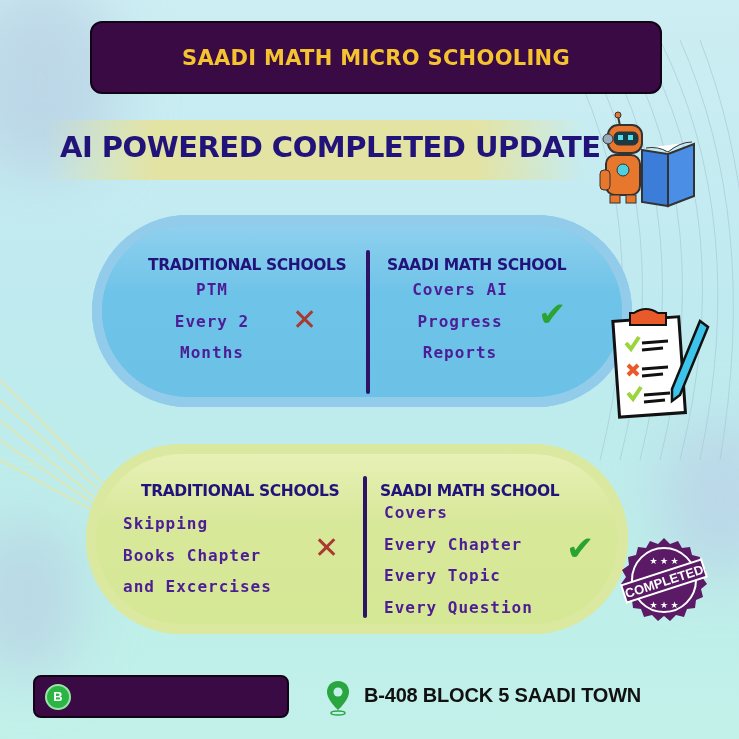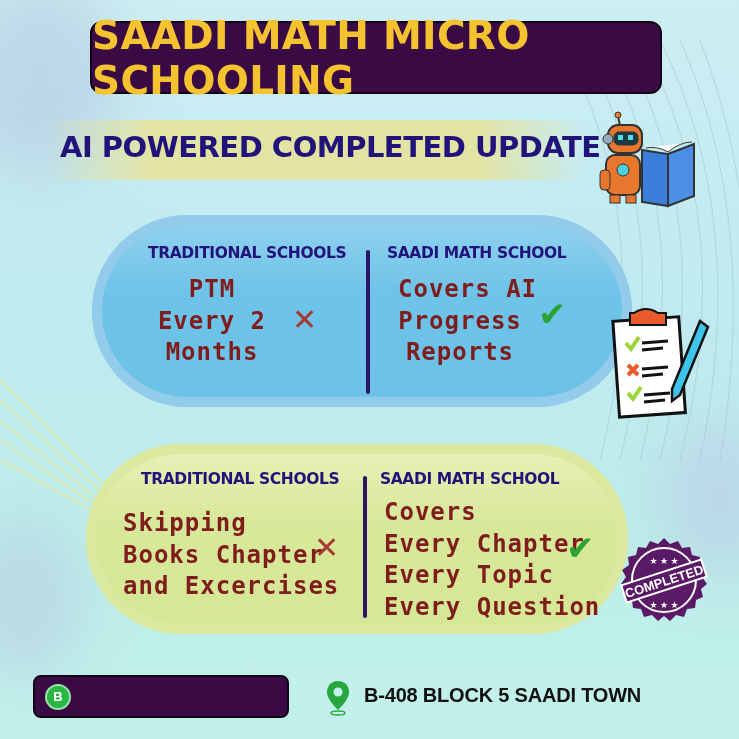--- a/index.html
+++ b/index.html
@@ -9,7 +9,7 @@
   .blob{position:absolute;border-radius:50%;filter:blur(30px);opacity:.55;}
   .title-box{position:absolute;left:90px;top:21px;width:572px;height:73px;background:#3a0a45;
     border:2px solid #120414;border-radius:12px;box-sizing:border-box;display:flex;align-items:center;justify-content:center;}
-  .title-box span{color:#f5c330;font-weight:700;font-size:39px;letter-spacing:.3px;font-family:"DejaVu Sans",sans-serif;}
+  .title-box span{color:#f5c330;font-weight:700;font-size:21px;letter-spacing:.3px;font-family:"DejaVu Sans",sans-serif;}
   .subtitle-band{position:absolute;left:45px;top:120px;width:540px;height:60px;
     background:linear-gradient(90deg,rgba(232,232,160,0) 0%,rgba(232,226,150,.85) 20%,rgba(232,226,150,.85) 80%,rgba(232,232,160,0) 100%);}
   .subtitle{position:absolute;left:60px;top:130px;color:#22137a;font-weight:700;font-size:29px;font-family:"DejaVu Sans",sans-serif;letter-spacing:-.5px;}

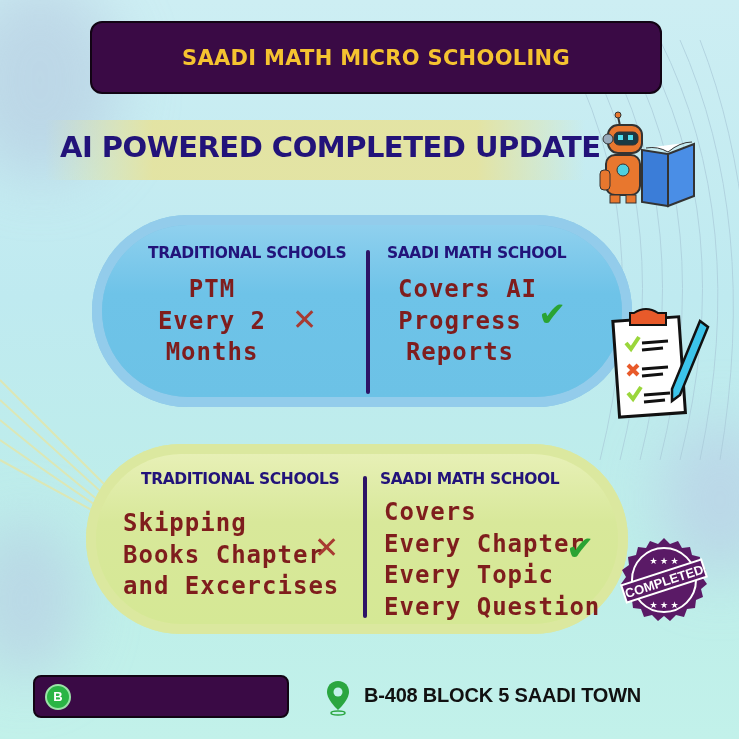--- a/index.html
+++ b/index.html
@@ -22,7 +22,7 @@
     box-shadow:inset 0 0 0 10px rgba(218,232,160,.9);}
   .pill2 .inner{position:absolute;left:10px;top:10px;right:10px;bottom:10px;border-radius:90px;
     background:linear-gradient(180deg,#e7f0b6 0%,#d8e89a 40%,#d5e895 100%);}
-  .colhead{position:absolute;color:#22137a;font-weight:700;font-size:15.5px;font-family:"DejaVu Sans",sans-serif;letter-spacing:-.4px;white-space:nowrap;}
+  .colhead{position:absolute;color:#22137a;font-weight:700;font-size:15.5px;font-family:"DejaVu Sans",sans-serif;letter-spacing:-.4px;white-space:nowrap;margin-top:12px;}
   .divider{position:absolute;width:4px;background:#2d1466;border-radius:2px;}
   .hand{position:absolute;color:#7f1d1d;font-weight:700;font-family:"DejaVu Sans Mono",monospace;font-size:24px;line-height:31.5px;white-space:pre;letter-spacing:1px;}
   .center{text-align:center;}

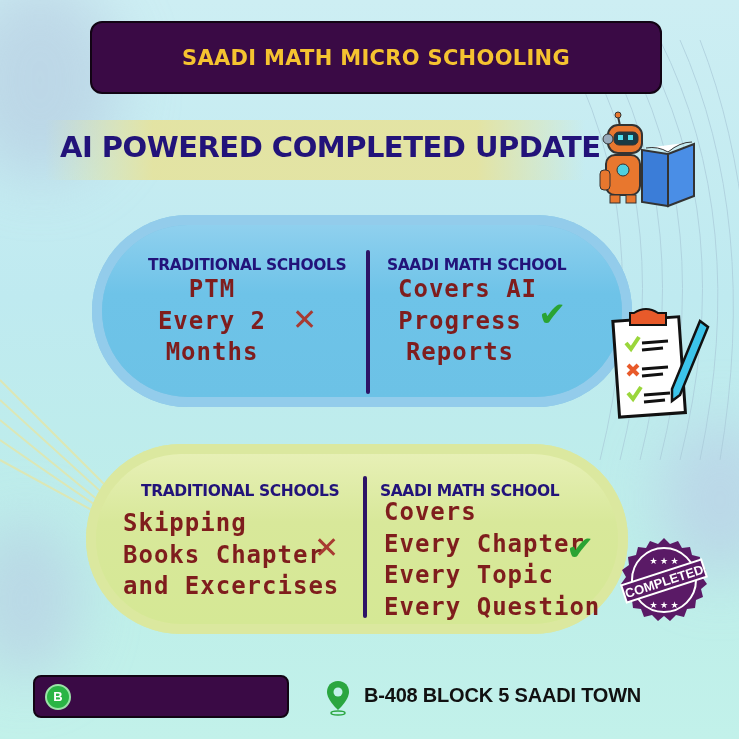--- a/index.html
+++ b/index.html
@@ -24,7 +24,7 @@
     background:linear-gradient(180deg,#e7f0b6 0%,#d8e89a 40%,#d5e895 100%);}
   .colhead{position:absolute;color:#22137a;font-weight:700;font-size:15.5px;font-family:"DejaVu Sans",sans-serif;letter-spacing:-.4px;white-space:nowrap;margin-top:12px;}
   .divider{position:absolute;width:4px;background:#2d1466;border-radius:2px;}
-  .hand{position:absolute;color:#7f1d1d;font-weight:700;font-family:"DejaVu Sans Mono",monospace;font-size:24px;line-height:31.5px;white-space:pre;letter-spacing:1px;}
+  .hand{position:absolute;color:#4c1d95;font-weight:700;font-family:"DejaVu Sans Mono",monospace;font-size:16px;line-height:31.5px;white-space:pre;letter-spacing:1px;}
   .center{text-align:center;}
   .xmark{position:absolute;color:#a83a32;font-size:30px;font-family:"DejaVu Sans",sans-serif;}
   .check{position:absolute;color:#2aa333;font-size:34px;font-weight:700;font-family:"DejaVu Sans",sans-serif;}

